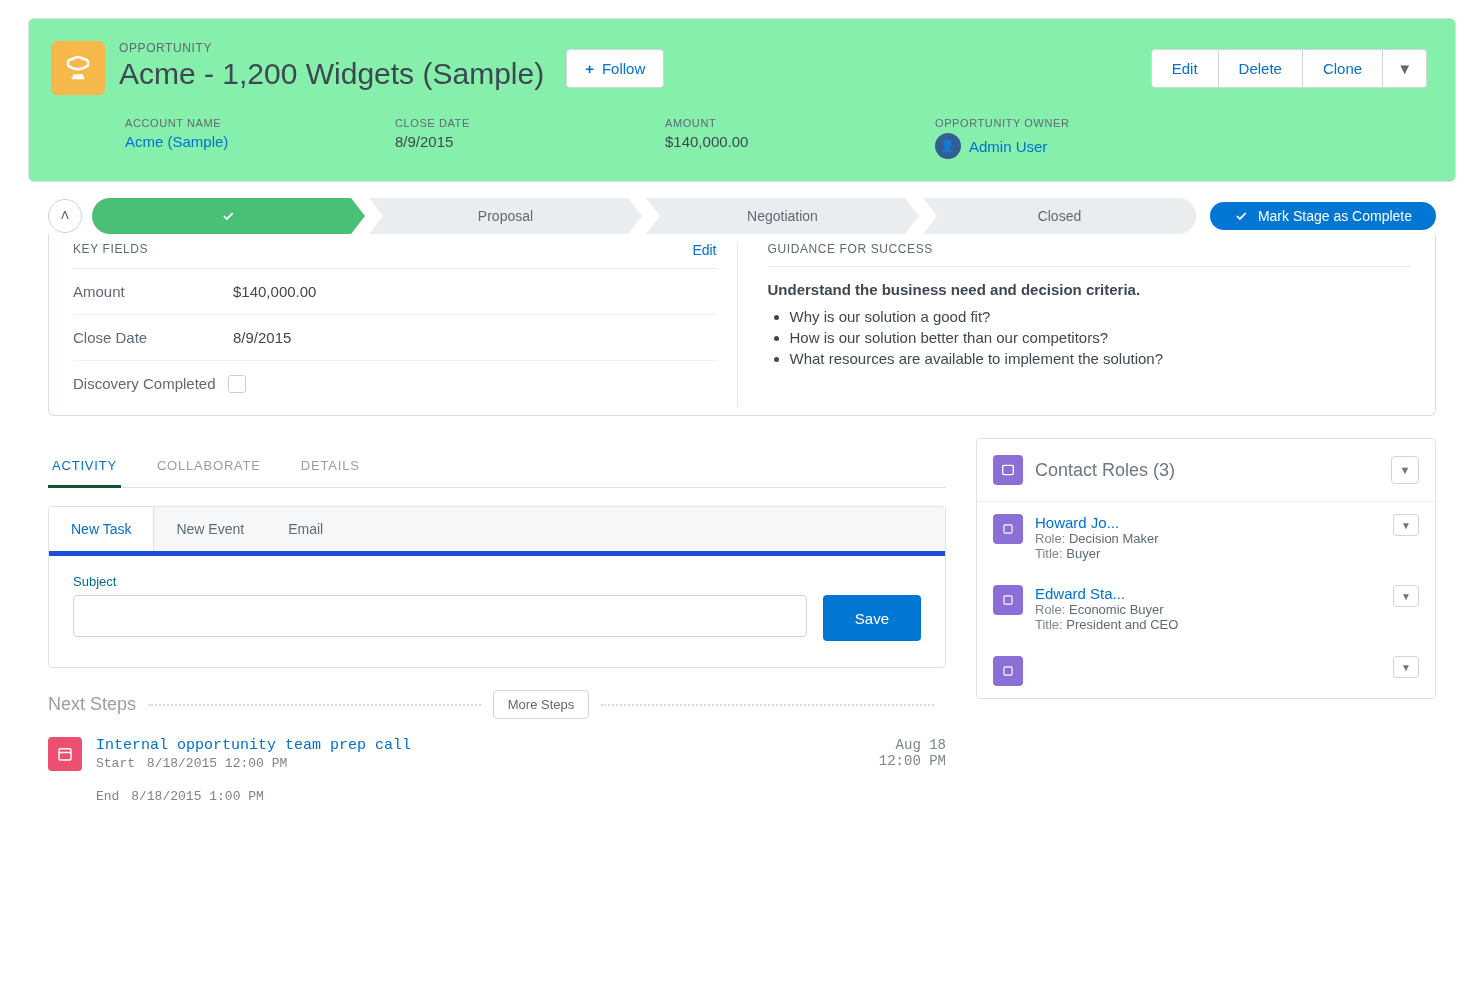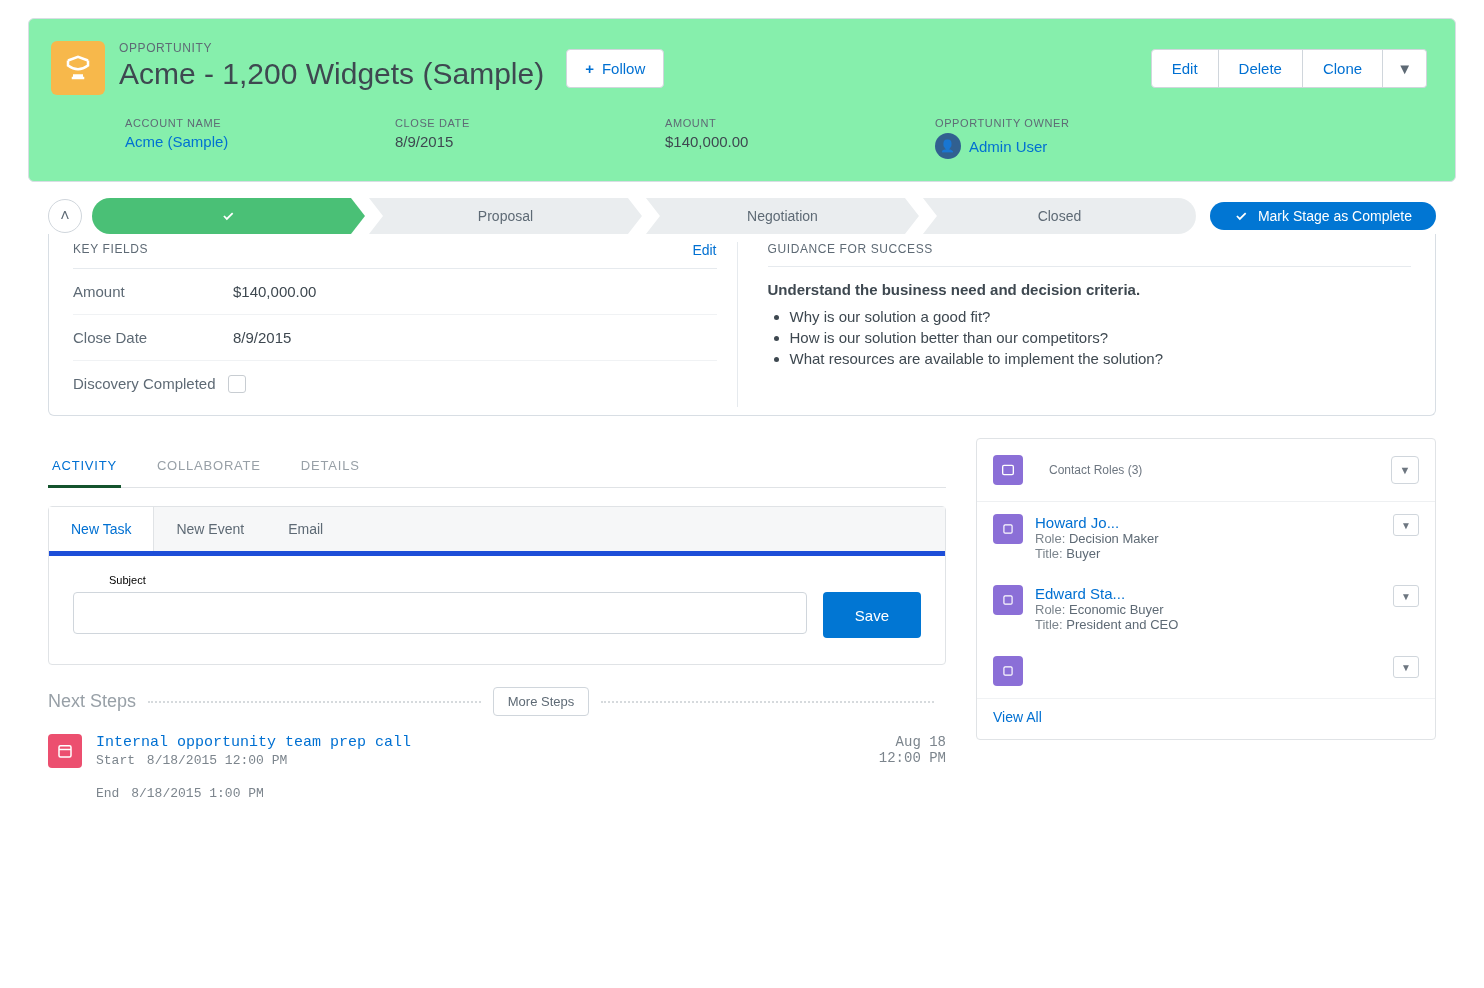--- a/index.html
+++ b/index.html
@@ -82,7 +82,7 @@
   .related-card { border:1px solid #e0e3e6; border-radius:4px; margin-top:2px;}
   .rc-header { display:flex; align-items:center; gap:12px; padding:16px 16px; border-bottom:1px solid #eef0f2;}
   .rc-icon { width:30px;height:30px;border-radius:4px;background:#8b6fd7;display:flex;align-items:center;justify-content:center;color:#fff;}
-  .rc-title { font-size:12px;color:#6d7680;margin-left:14px;}
+  .rc-title { font-size:18px;color:#6d7680;}
   .rc-menu { margin-left:auto;width:28px;height:28px;border:1px solid #d0d6dc;border-radius:4px;display:flex;align-items:center;justify-content:center;color:#6d7680;cursor:pointer;font-size:11px;}
   .rc-item { display:flex; gap:12px; padding:12px 16px;}
   .rc-item .ic { width:30px;height:30px;border-radius:4px;background:#8b6fd7;display:flex;align-items:center;justify-content:center;color:#fff;flex-shrink:0;}

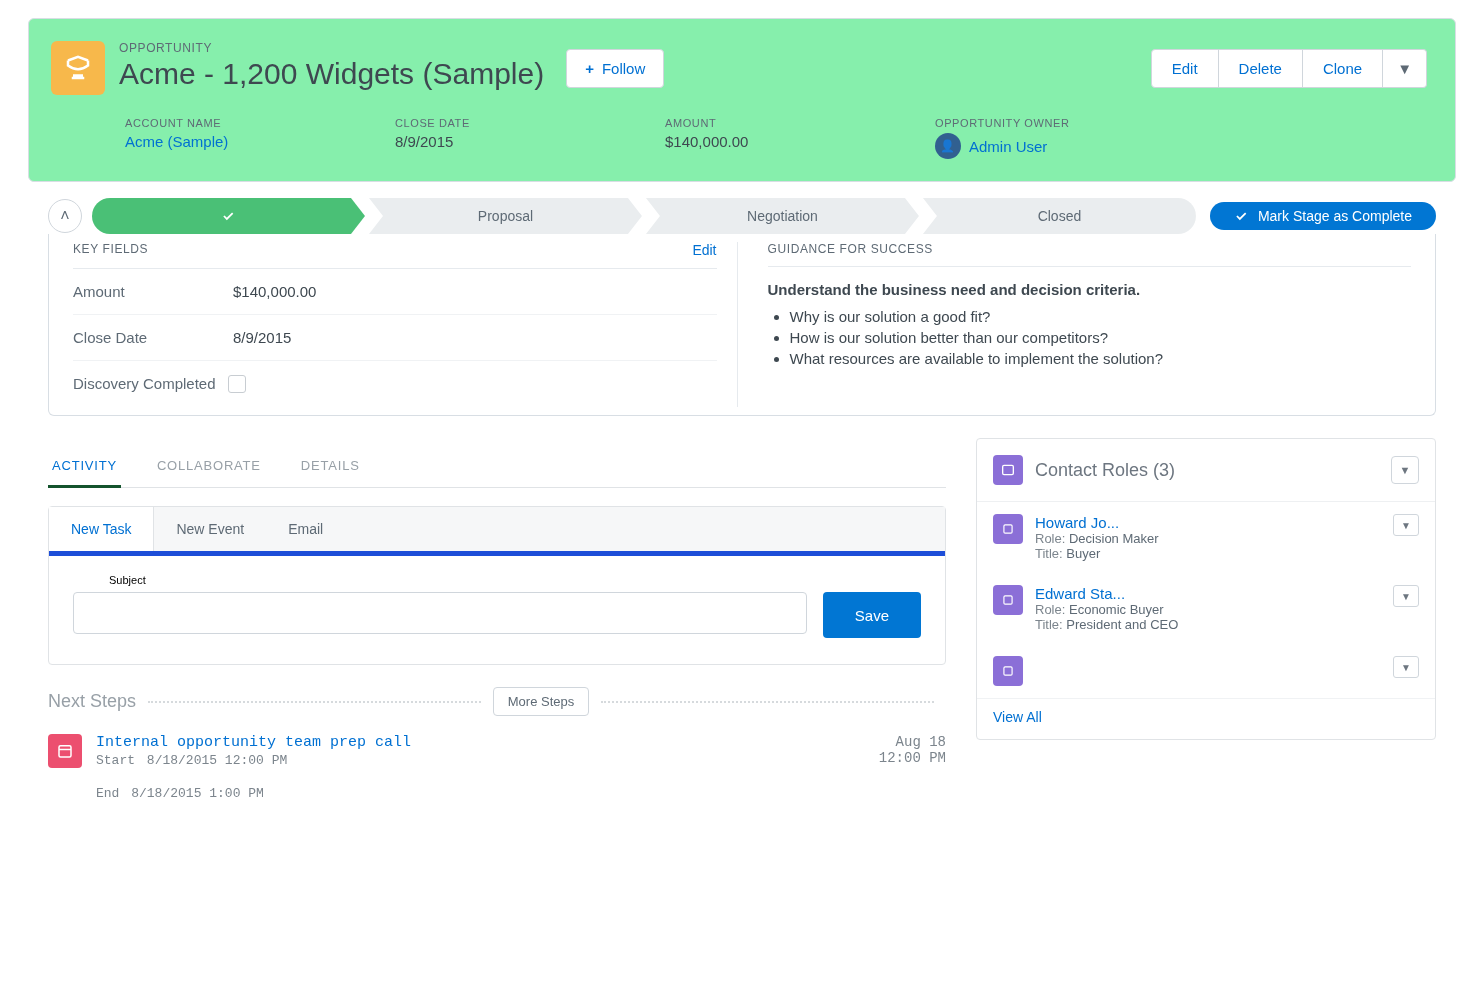--- a/index.html
+++ b/index.html
@@ -62,7 +62,7 @@
   .sub-tab { padding:14px 22px; font-size:14px; color:#5e6a75; cursor:pointer;}
   .sub-tab.active { background:#fff; color:#0070d2; border-right:1px solid #e0e3e6;}
   .form-body { padding:18px 24px 26px;}
-  .form-body .flabel { font-size:11px; color:#000000; margin-bottom:6px;margin-left:36px;}
+  .form-body .flabel { font-size:13px; color:#0369a1; margin-bottom:6px;}
   .form-row { display:flex; gap:16px; align-items:flex-start;}
   .text-input { flex:1; height:42px; border:1px solid #d0d6dc; border-radius:4px; padding:0 10px; font-size:14px;}
   .save-btn { background:#0176d3;color:#fff;border:none;border-radius:4px;padding:0 32px;height:46px;font-size:15px;cursor:pointer;}

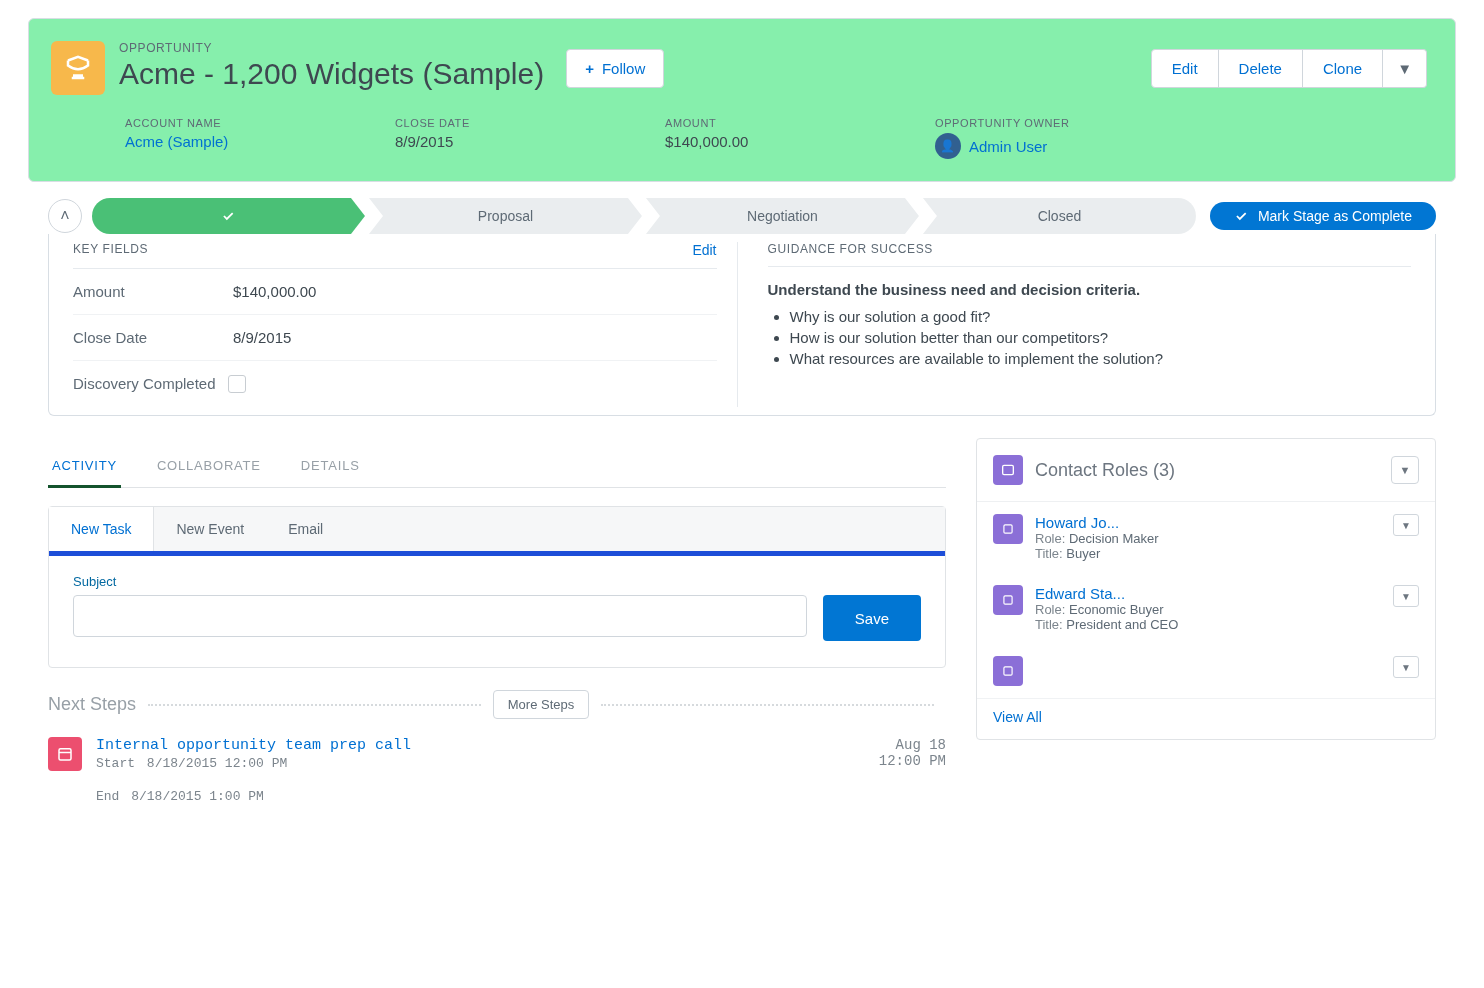--- a/index.html
+++ b/index.html
@@ -307,7 +307,6 @@
             </div>
         </div>
 
-        <div class="view-all">View All</div>
       </div>
     </div>
   </div>

